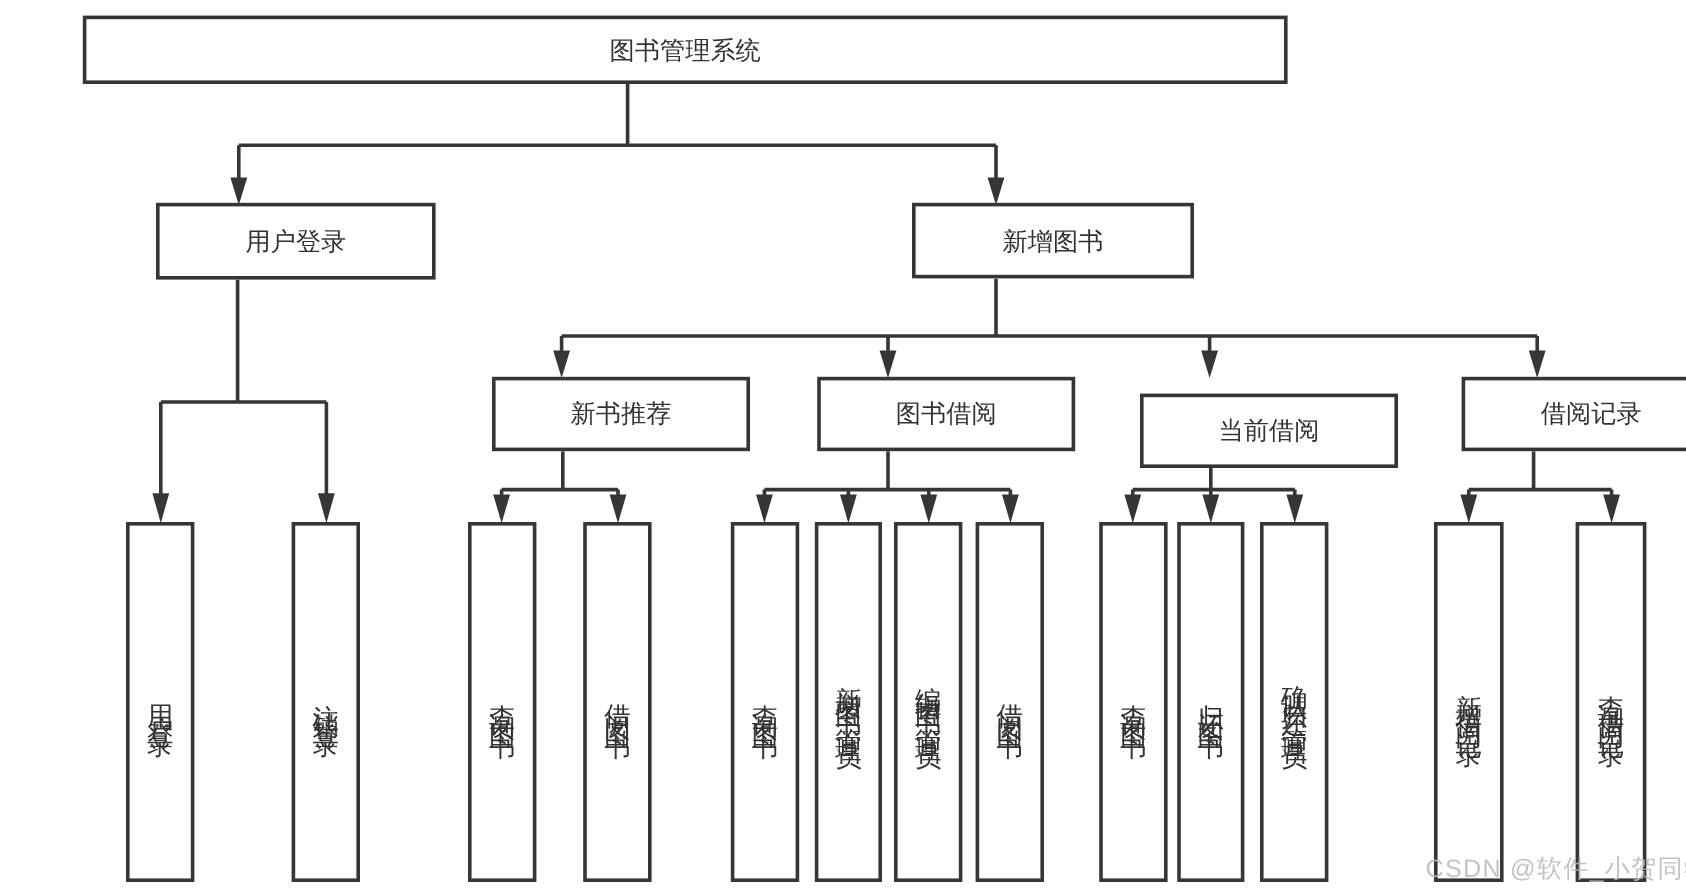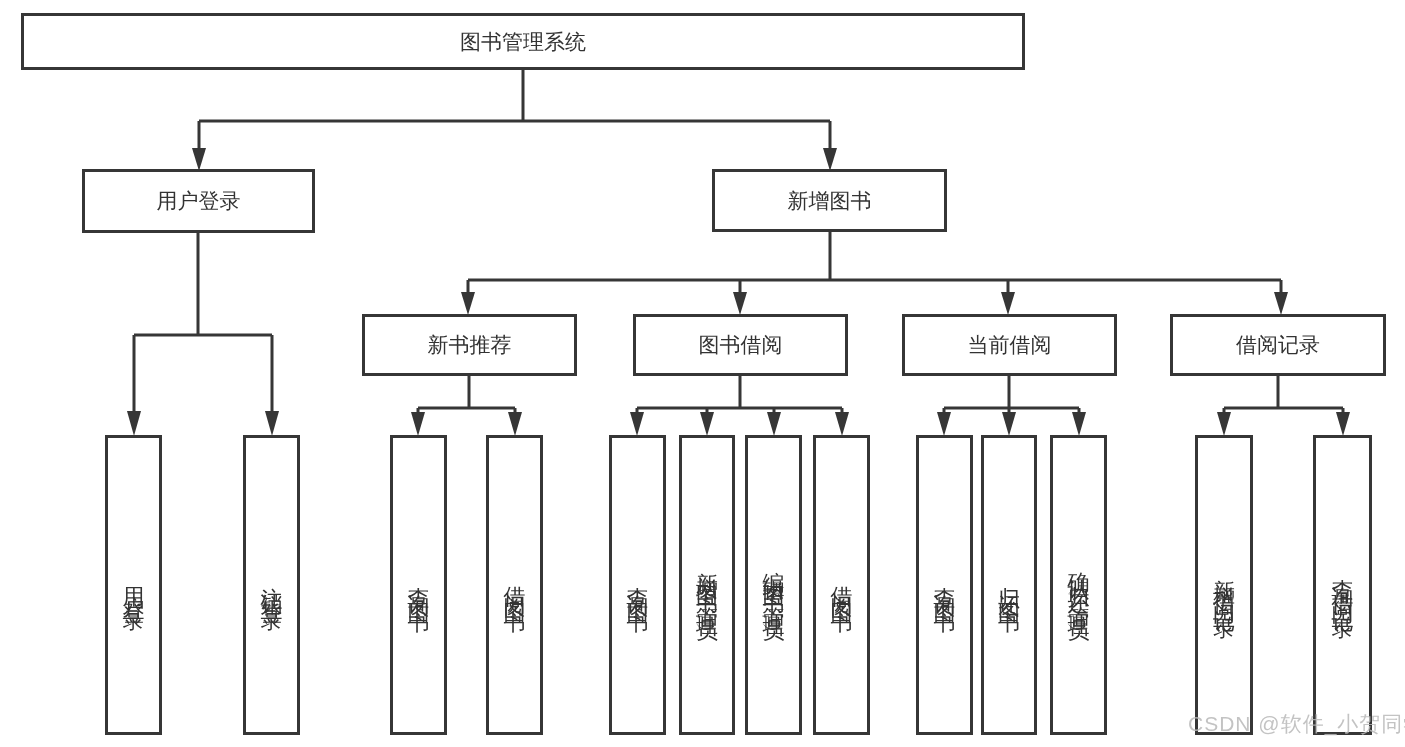--- a/index.html
+++ b/index.html
@@ -12,7 +12,7 @@
   .box{
     position:absolute;box-sizing:border-box;border:3px solid var(--ink);background:#fff;
     display:flex;align-items:center;justify-content:center;
-    color:var(--text);font-size:21px;z-index:2;white-space:nowrap;
+    color:var(--text);font-size:21px;z-index:2;white-space:nowrap;margin-left:48px;
   }
   .vbox{
     position:absolute;box-sizing:border-box;border:3px solid var(--ink);background:#fff;

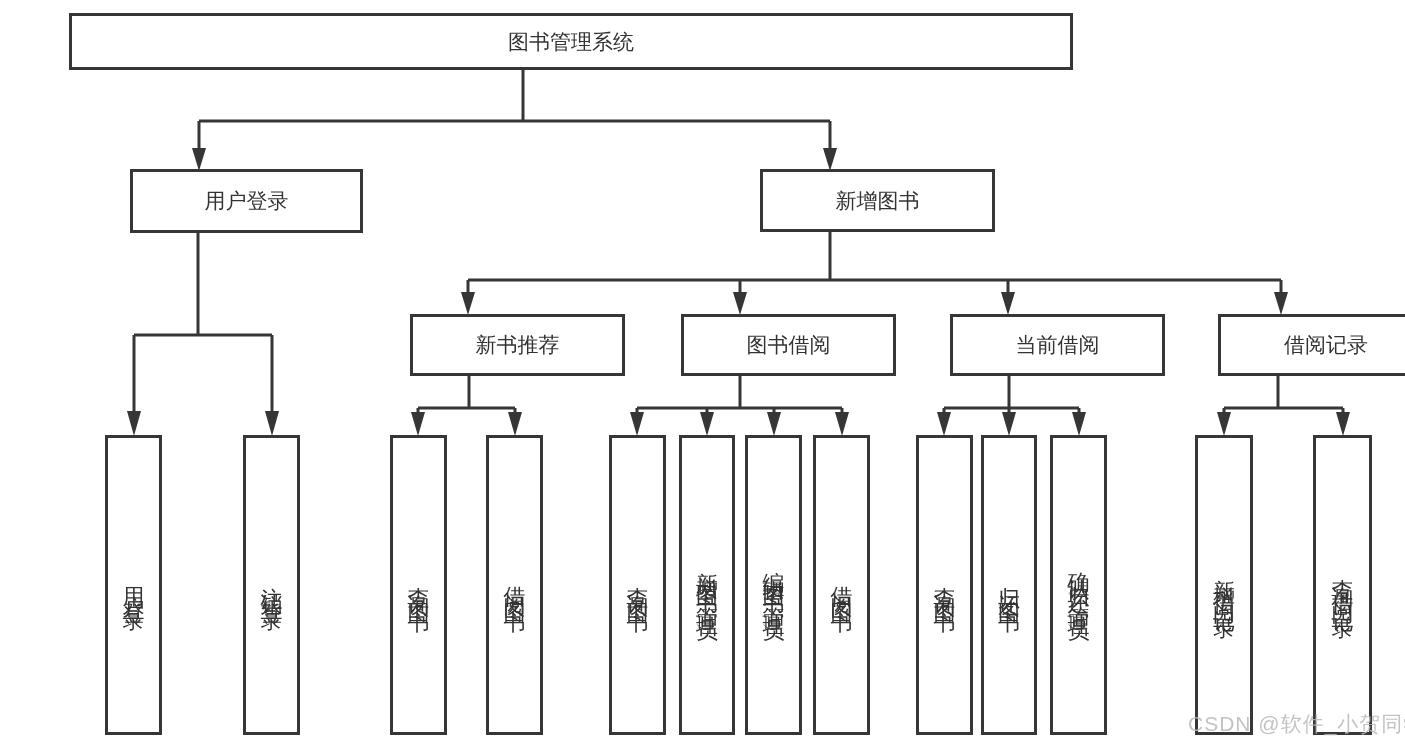--- a/index.html
+++ b/index.html
@@ -75,7 +75,7 @@
 
   <div class="box" style="left:633px;top:314px;width:215px;height:62px;">图书借阅</div>
   <div class="box" style="left:362px;top:314px;width:215px;height:62px;">新书推荐</div>
-  <div class="box" style="left:902px;top:314px;width:215px;height:62px;">当前借阅</div>
+  <div class="box" style="left:902px;top:328px;width:215px;height:62px;">当前借阅</div>
   <div class="box" style="left:1170px;top:314px;width:216px;height:62px;">借阅记录</div>
 
   <div class="vbox" style="left:105px;top:435px;width:57px;height:300px;">用户登录</div>

